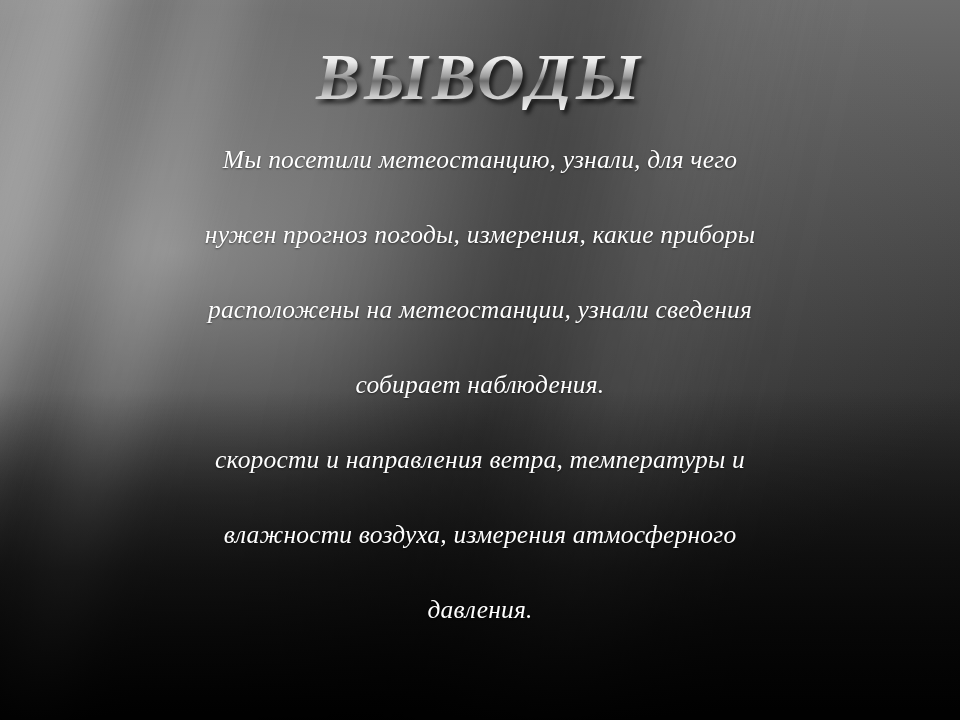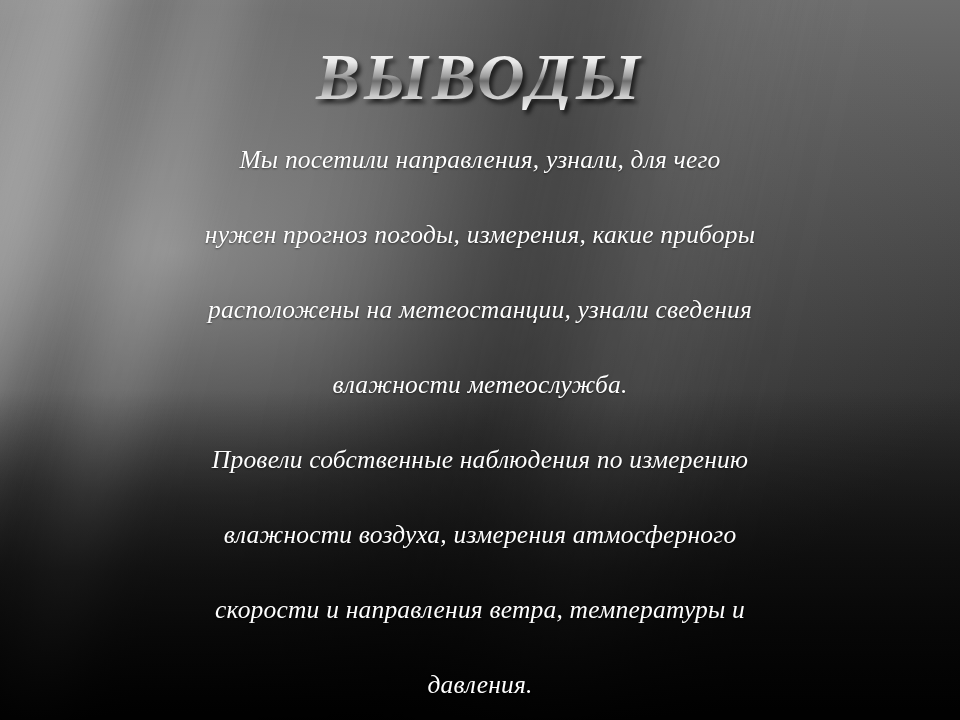--- a/index.html
+++ b/index.html
@@ -130,7 +130,7 @@
   <div class="content">
     <div class="title">ВЫВОДЫ</div>
     <div class="body-text">
-      <p>Мы посетили направления, узнали, для чего</p>
+      <p>Мы посетили метеостанцию, узнали, для чего</p>
       <p>нужен прогноз погоды, измерения, какие приборы</p>
       <p>расположены на метеостанции, узнали сведения</p>
       <p>влажности метеослужба.</p>

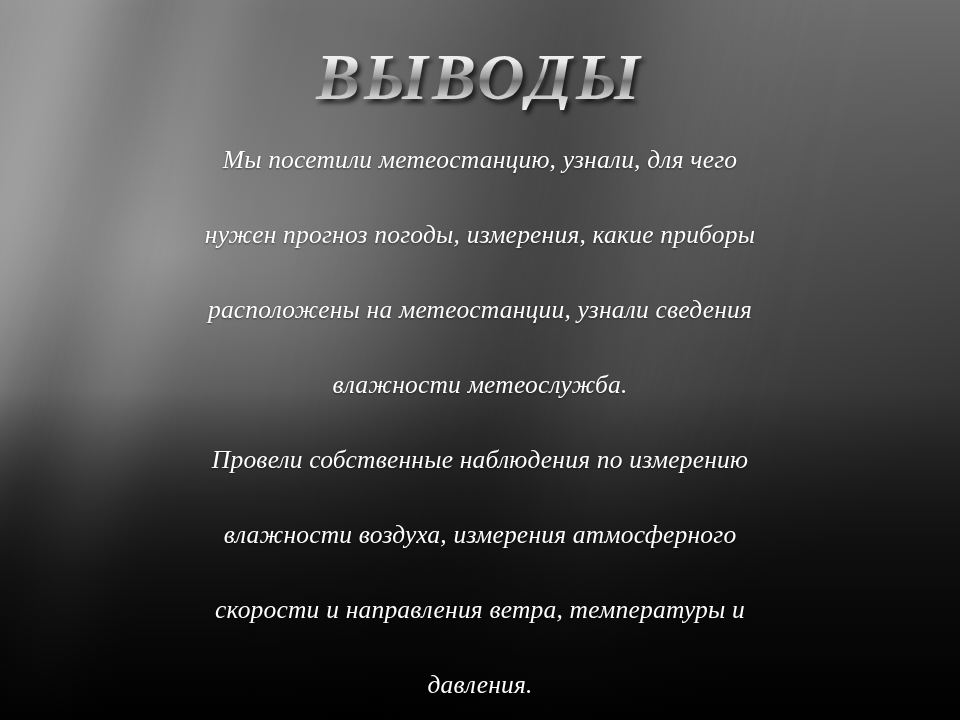--- a/index.html
+++ b/index.html
@@ -133,7 +133,7 @@
       <p>Мы посетили метеостанцию, узнали, для чего</p>
       <p>нужен прогноз погоды, измерения, какие приборы</p>
       <p>расположены на метеостанции, узнали сведения</p>
-      <p>влажности метеослужба.</p>
+      <p>собирает наблюдения.</p>
       <p>Провели собственные наблюдения по измерению</p>
       <p>влажности воздуха, измерения атмосферного</p>
       <p>скорости и направления ветра, температуры и</p>

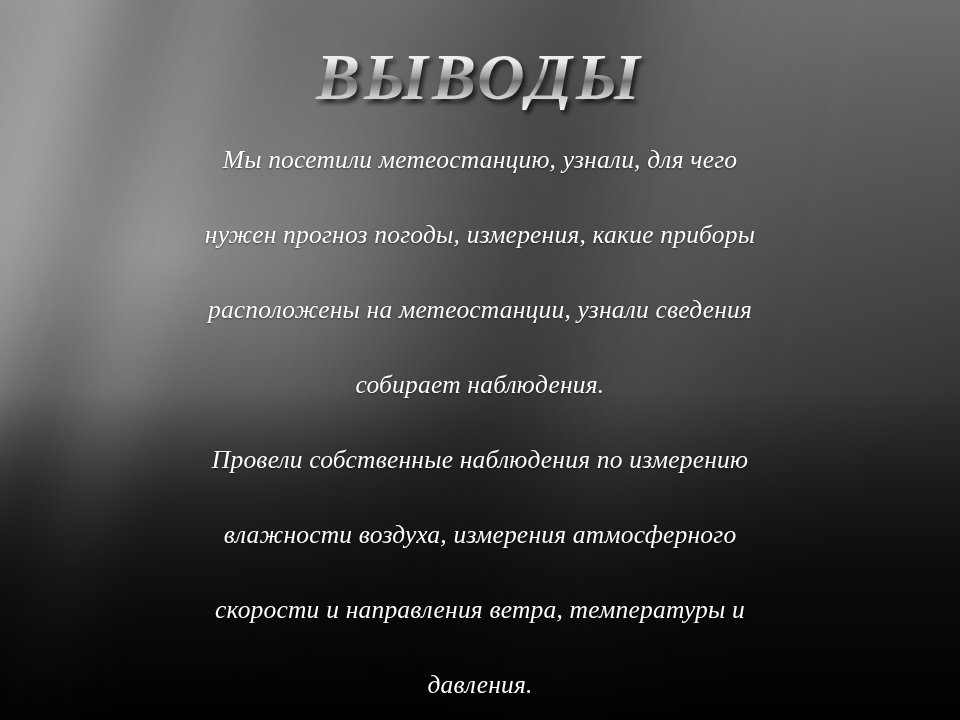--- a/index.html
+++ b/index.html
@@ -134,7 +134,6 @@
       <p>нужен прогноз погоды, измерения, какие приборы</p>
       <p>расположены на метеостанции, узнали сведения</p>
       <p>собирает наблюдения.</p>
-      <p>Провели собственные наблюдения по измерению</p>
       <p>влажности воздуха, измерения атмосферного</p>
       <p>скорости и направления ветра, температуры и</p>
       <p>давления.</p>

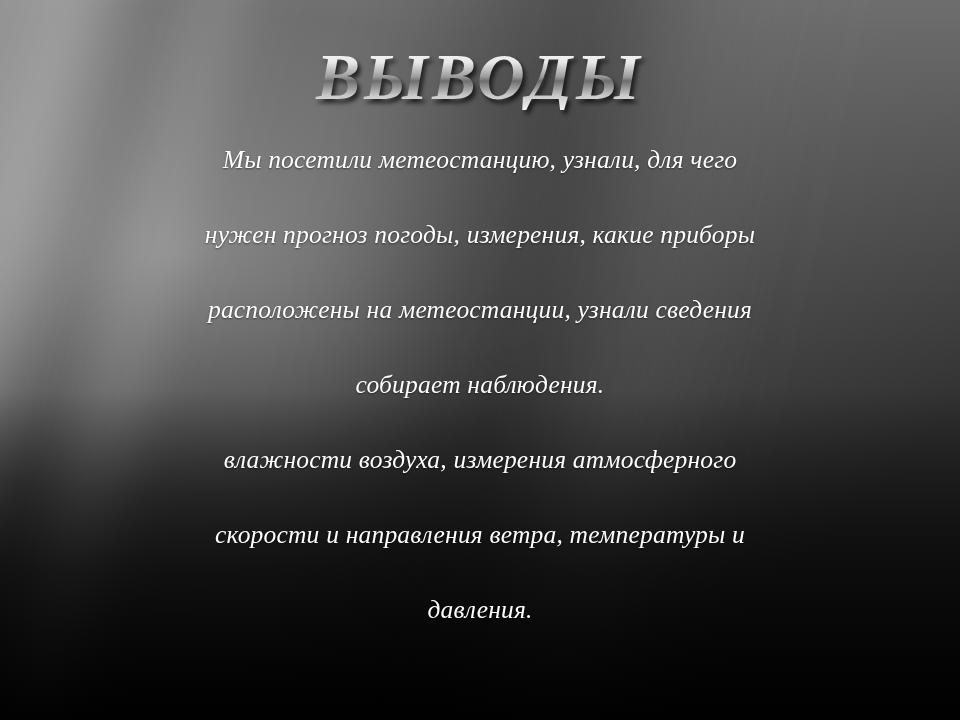--- a/index.html
+++ b/index.html
@@ -134,8 +134,8 @@
       <p>нужен прогноз погоды, измерения, какие приборы</p>
       <p>расположены на метеостанции, узнали сведения</p>
       <p>собирает наблюдения.</p>
+      <p>скорости и направления ветра, температуры и</p>
       <p>влажности воздуха, измерения атмосферного</p>
-      <p>скорости и направления ветра, температуры и</p>
       <p>давления.</p>
     </div>
   </div>

